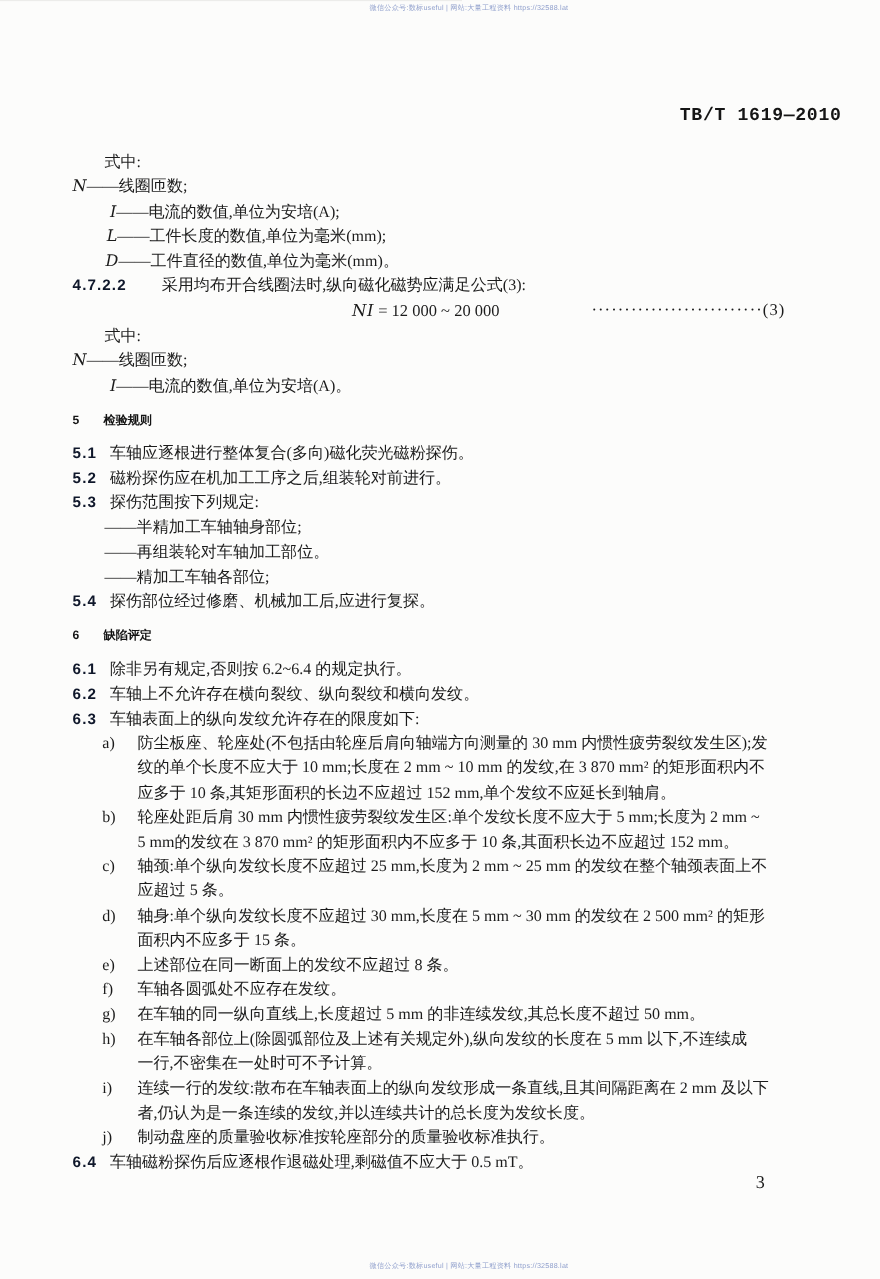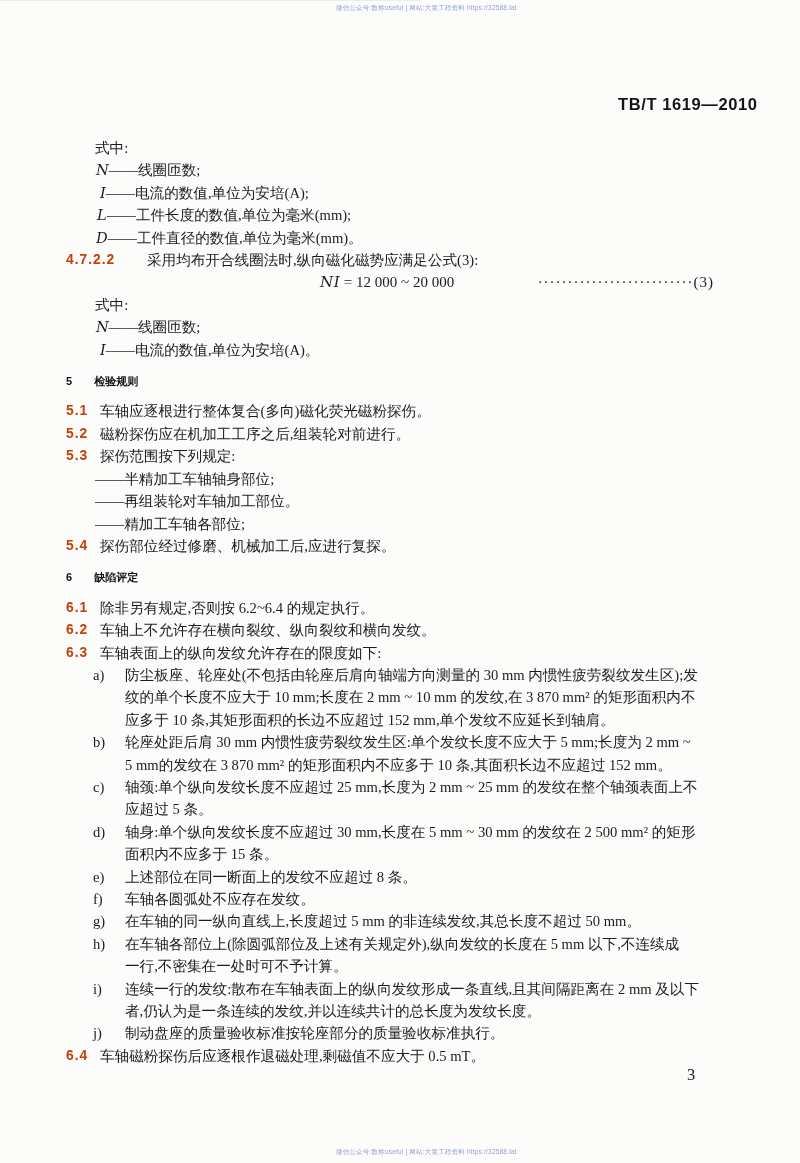--- a/index.html
+++ b/index.html
@@ -29,7 +29,7 @@
 
   .std-num {
     position:absolute; top:95px; left:618px;
-    font-family:Liberation Sans, sans-serif;
+    font-family:Liberation Mono, monospace;
     font-weight:bold; font-size:16.5px; letter-spacing:.6px;
     color:#151515; white-space:nowrap;
   }

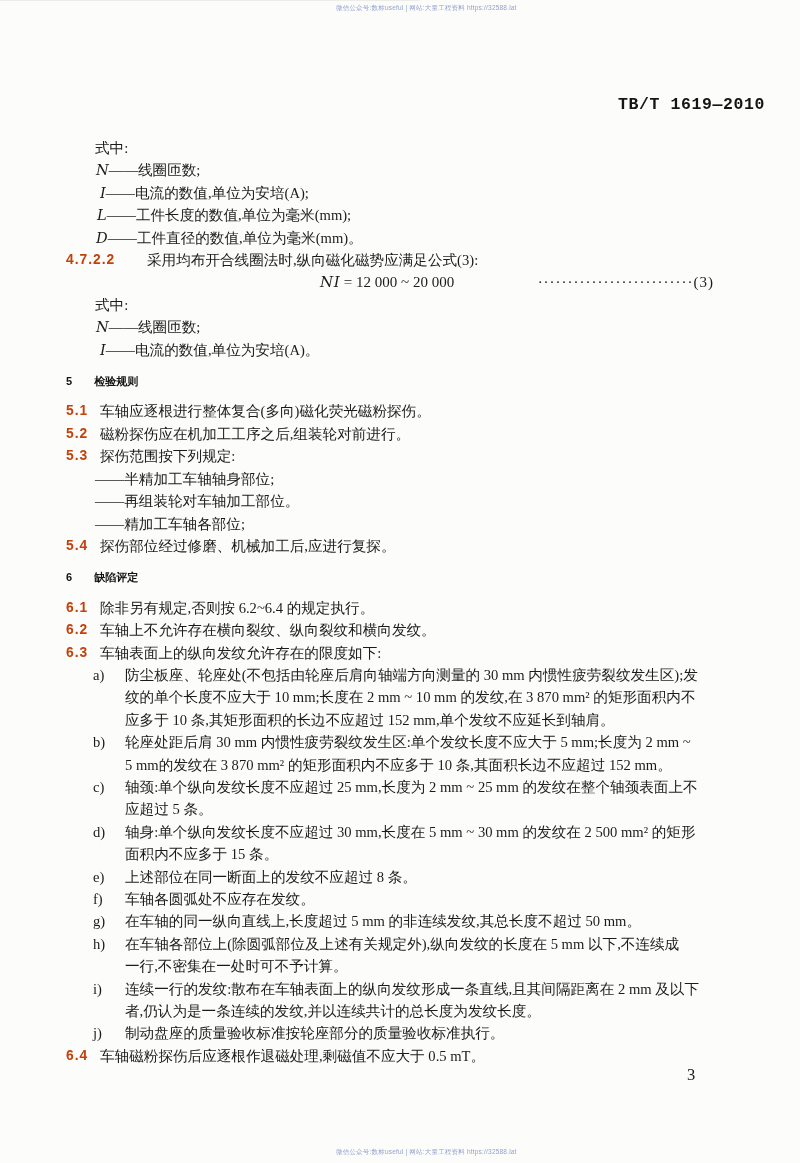--- a/index.html
+++ b/index.html
@@ -41,7 +41,7 @@
   .content div { white-space:nowrap; }
 
   .ml { margin-left:29px; }
-  .d-n  { margin-left:30px; }
+  .d-n  { }
   .d-i  { margin-left:34px; }
   .d-l  { margin-left:31px; }
   .d-d  { margin-left:30px; }

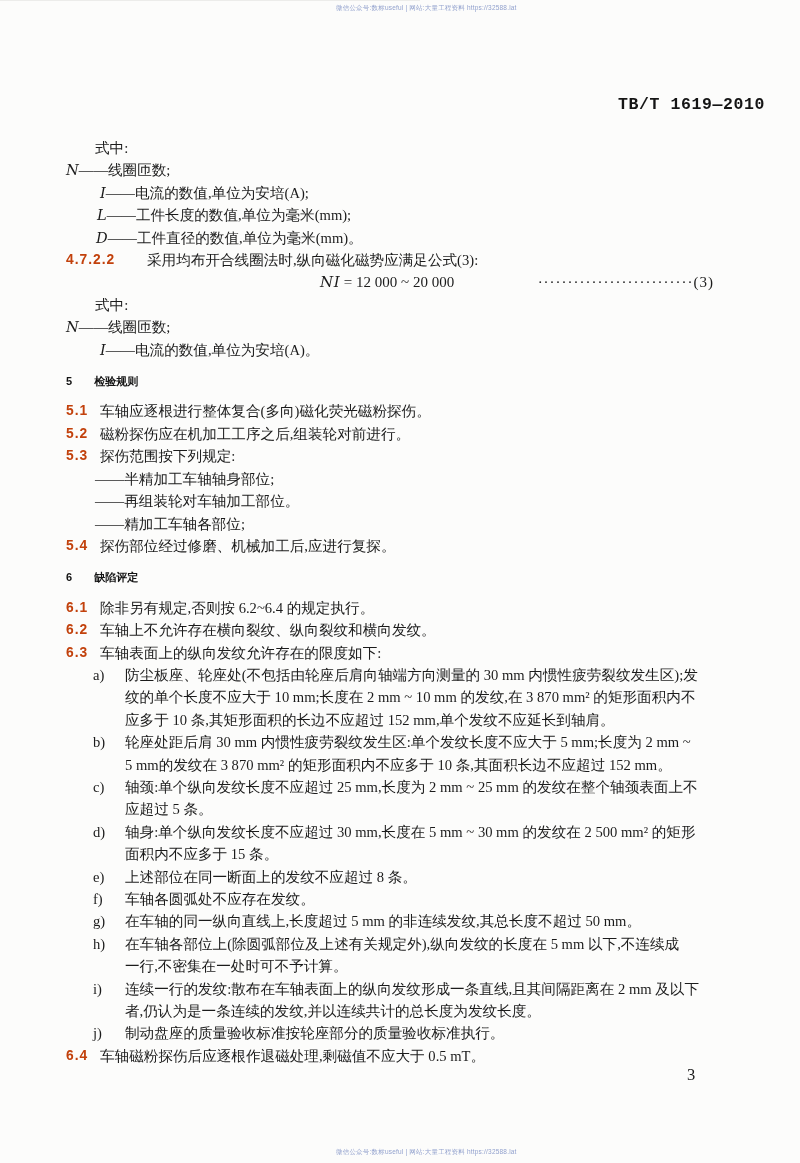--- a/index.html
+++ b/index.html
@@ -52,7 +52,7 @@
     position:absolute; left:0; top:0;
     font-family:"Liberation Sans","DejaVu Sans",sans-serif;
     font-weight:bold; font-size:13.8px; letter-spacing:1px;
-    color:#c2410c;
+    color:#0f172a;
   }
   .clause-4722 { padding-left:81px; }
 

